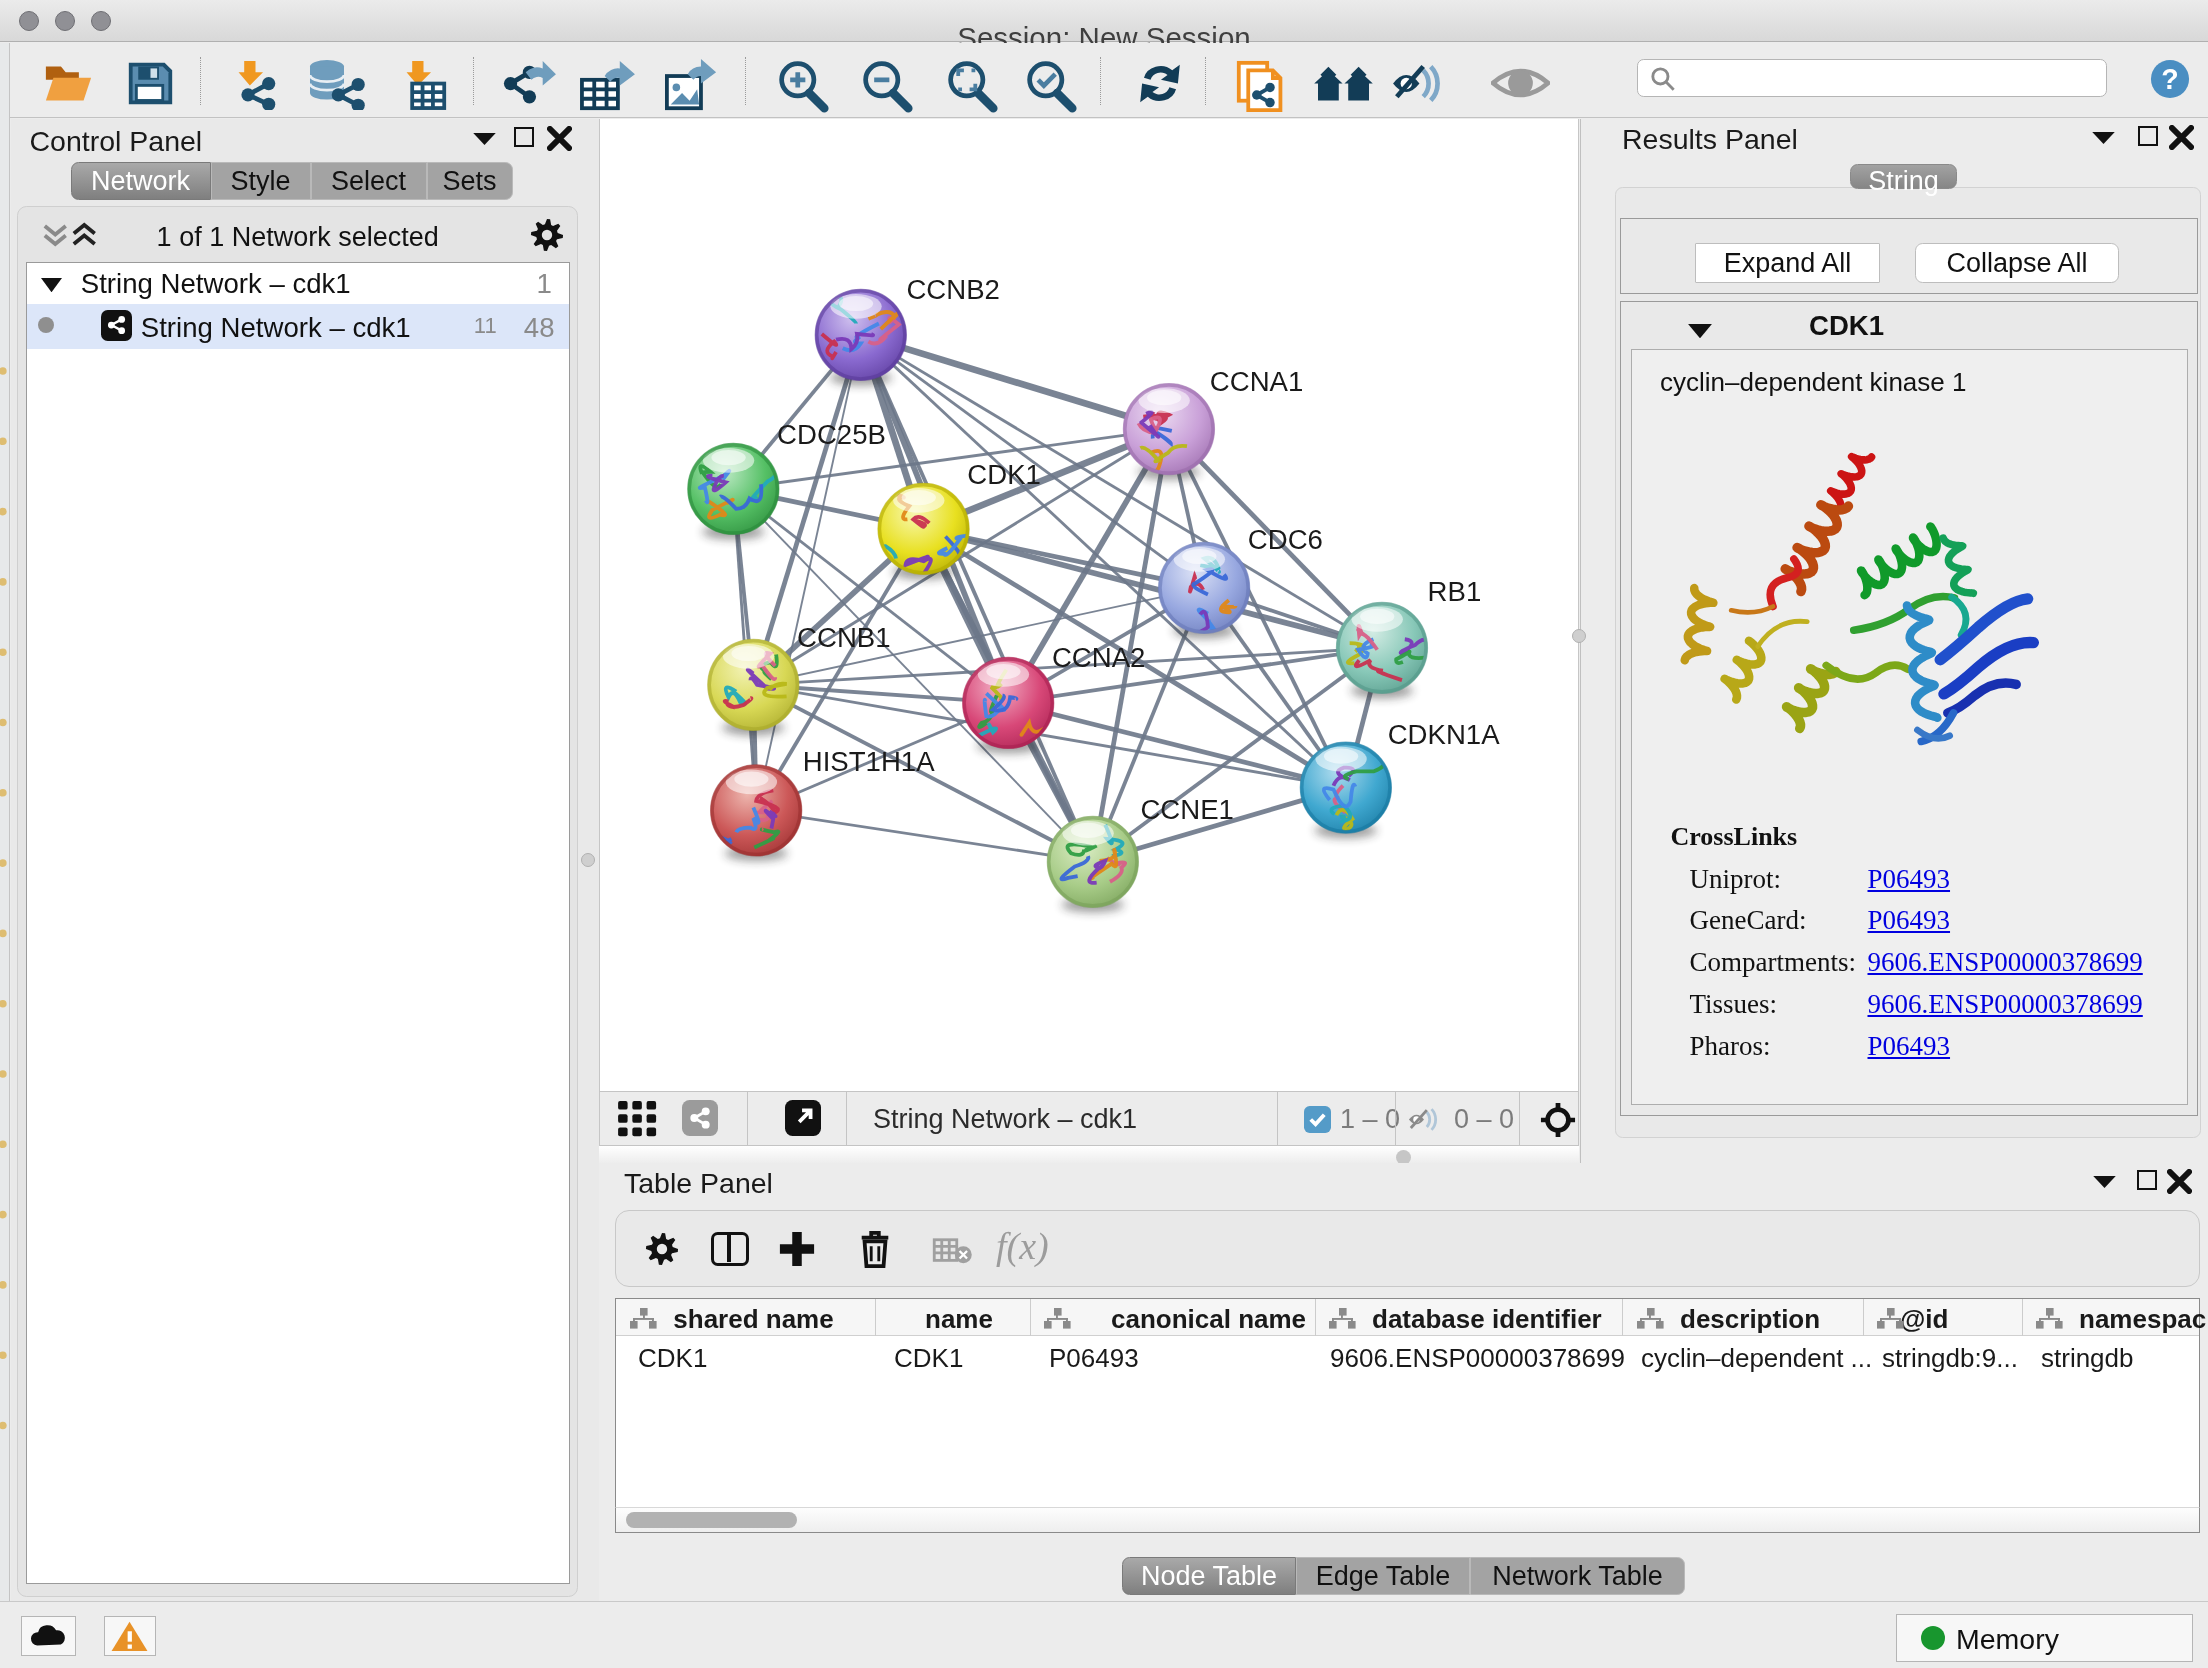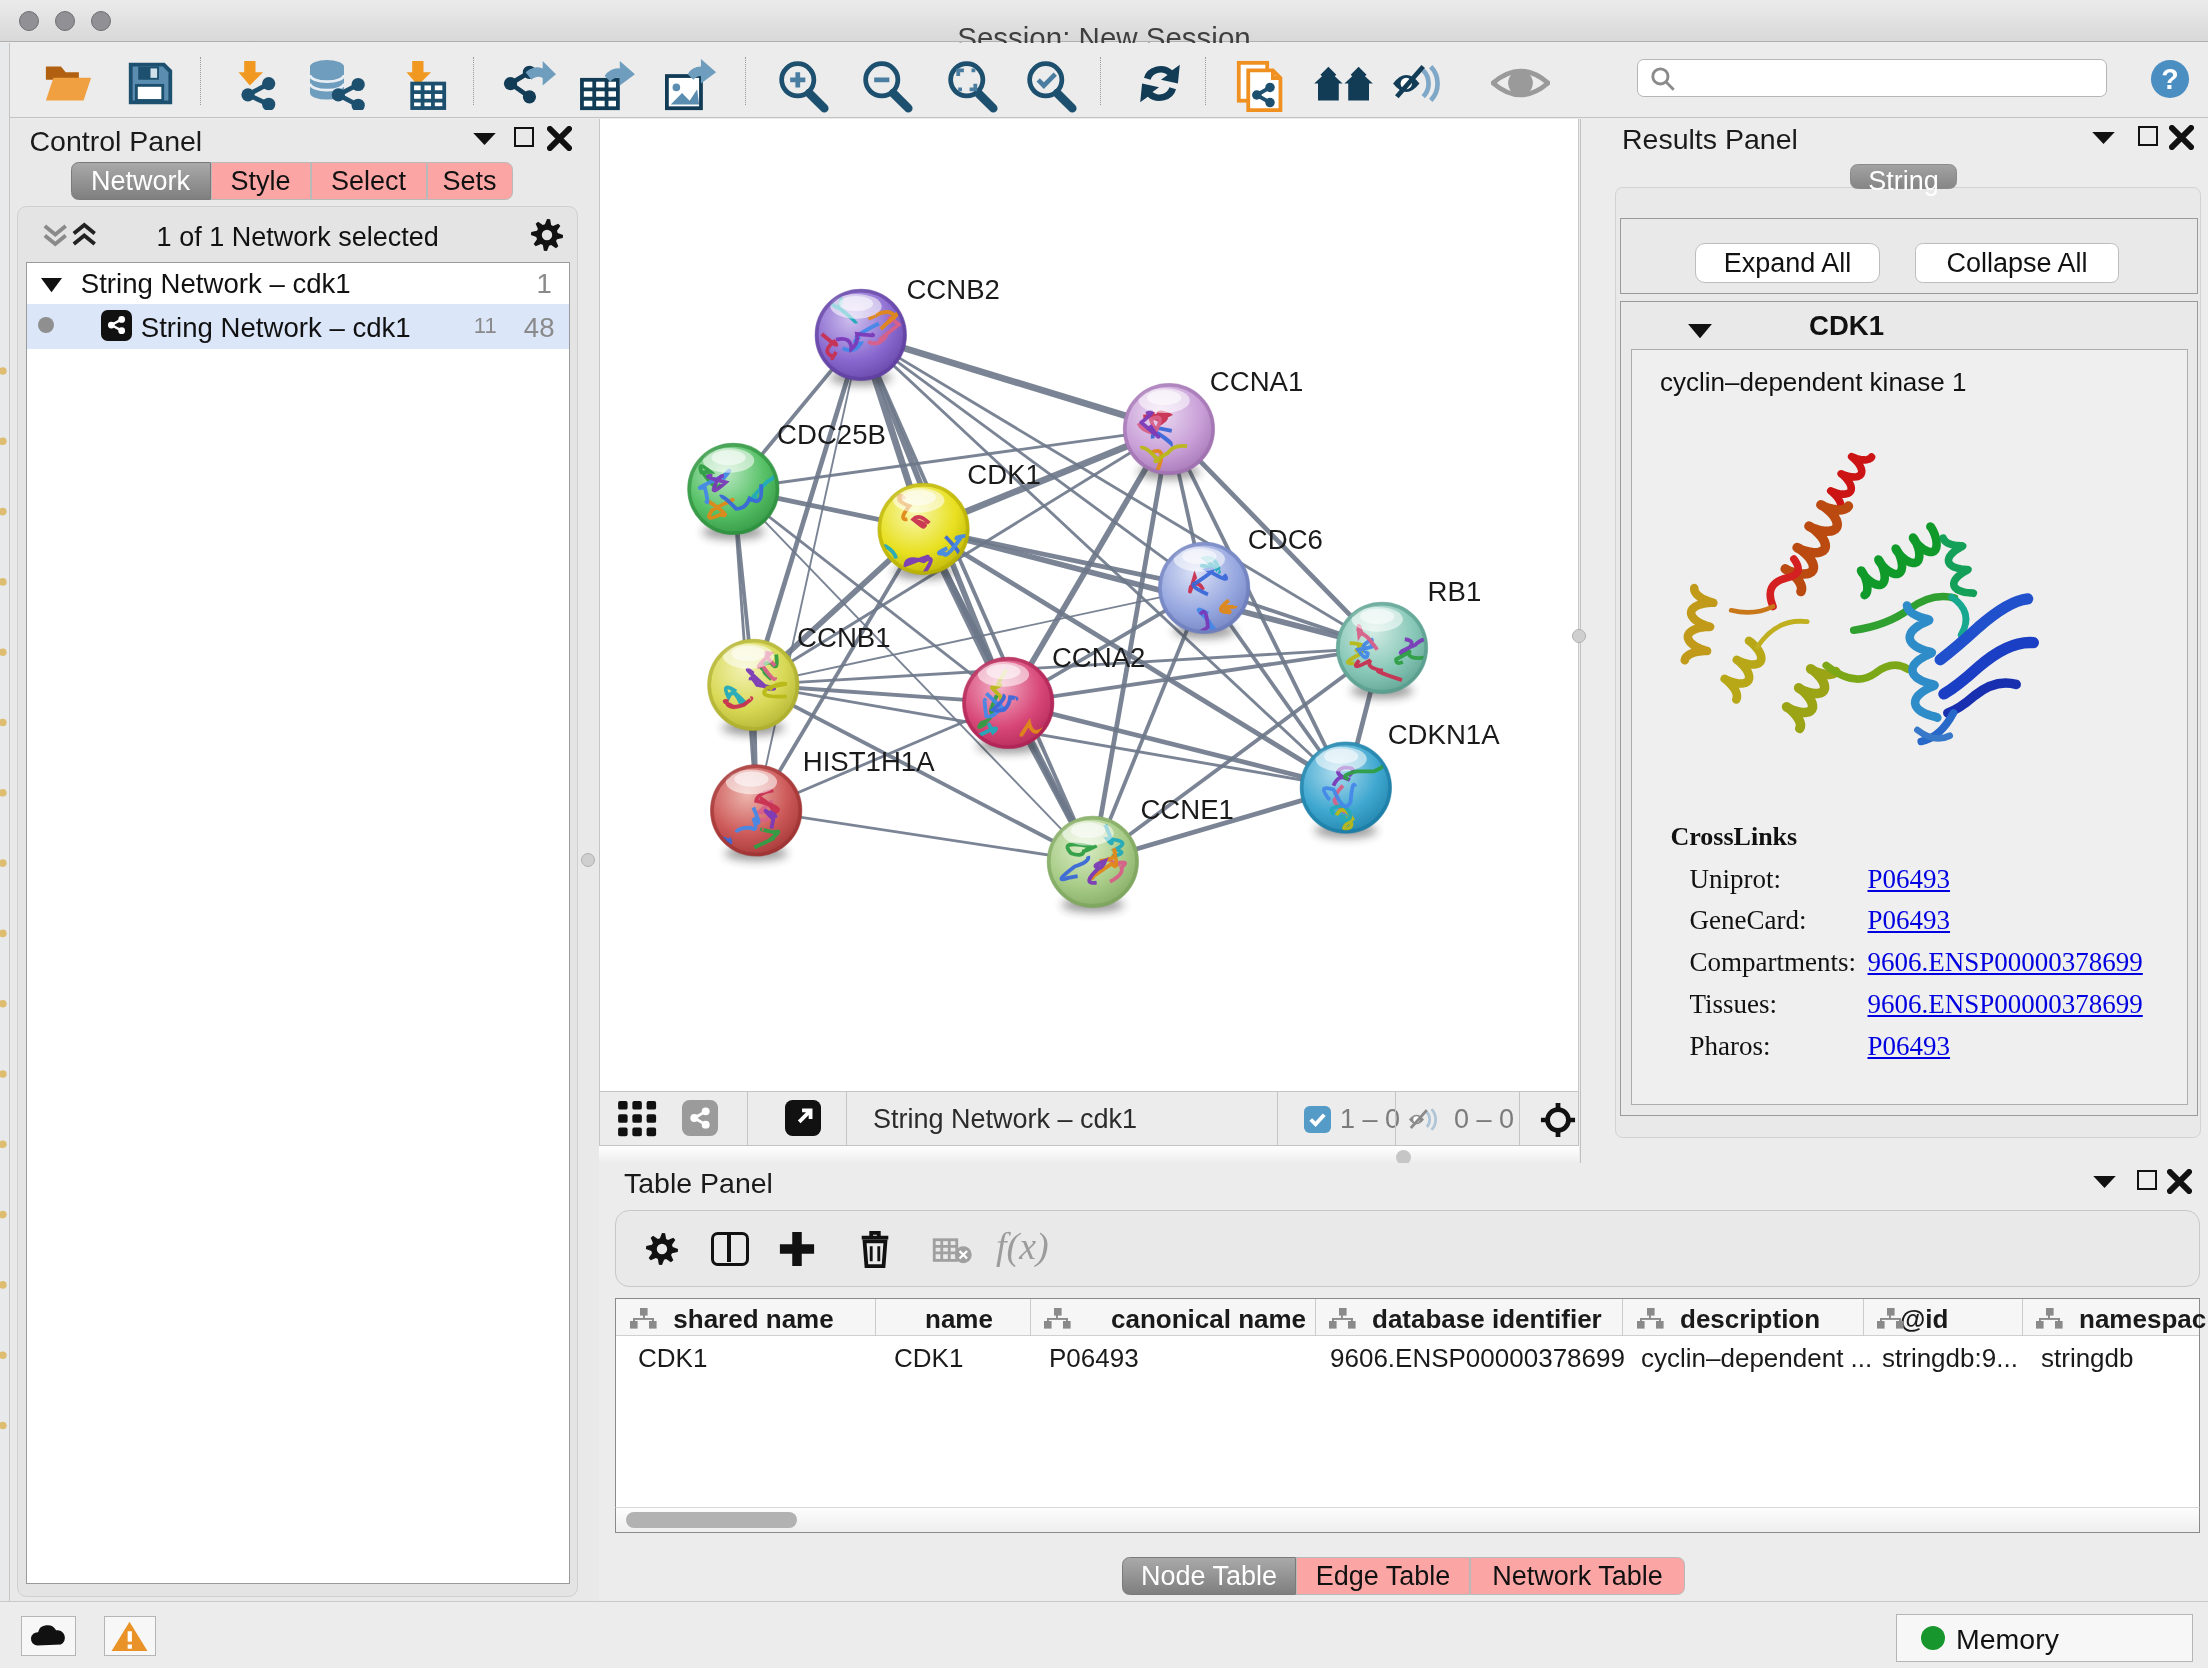--- a/index.html
+++ b/index.html
@@ -17,7 +17,7 @@
 #cpanel{position:absolute;left:10.5px;top:119px;width:588px;height:1482px;background:#e9e9e9;}
 .ptitle{font-size:28.5px;color:#1a1a1a;}
 
-.tab{position:absolute;height:38px;border:1px solid #b9b9b9;background:#fca5a5;color:#111;
+.tab{position:absolute;height:38px;border:1px solid #b9b9b9;background:#a3a3a3;color:#111;
 font-size:27px;text-align:center;line-height:36px;}
 .tabsel{background:linear-gradient(#a9a9a9,#7f7f7f);color:#fff;border-color:#7a7a7a;}
 

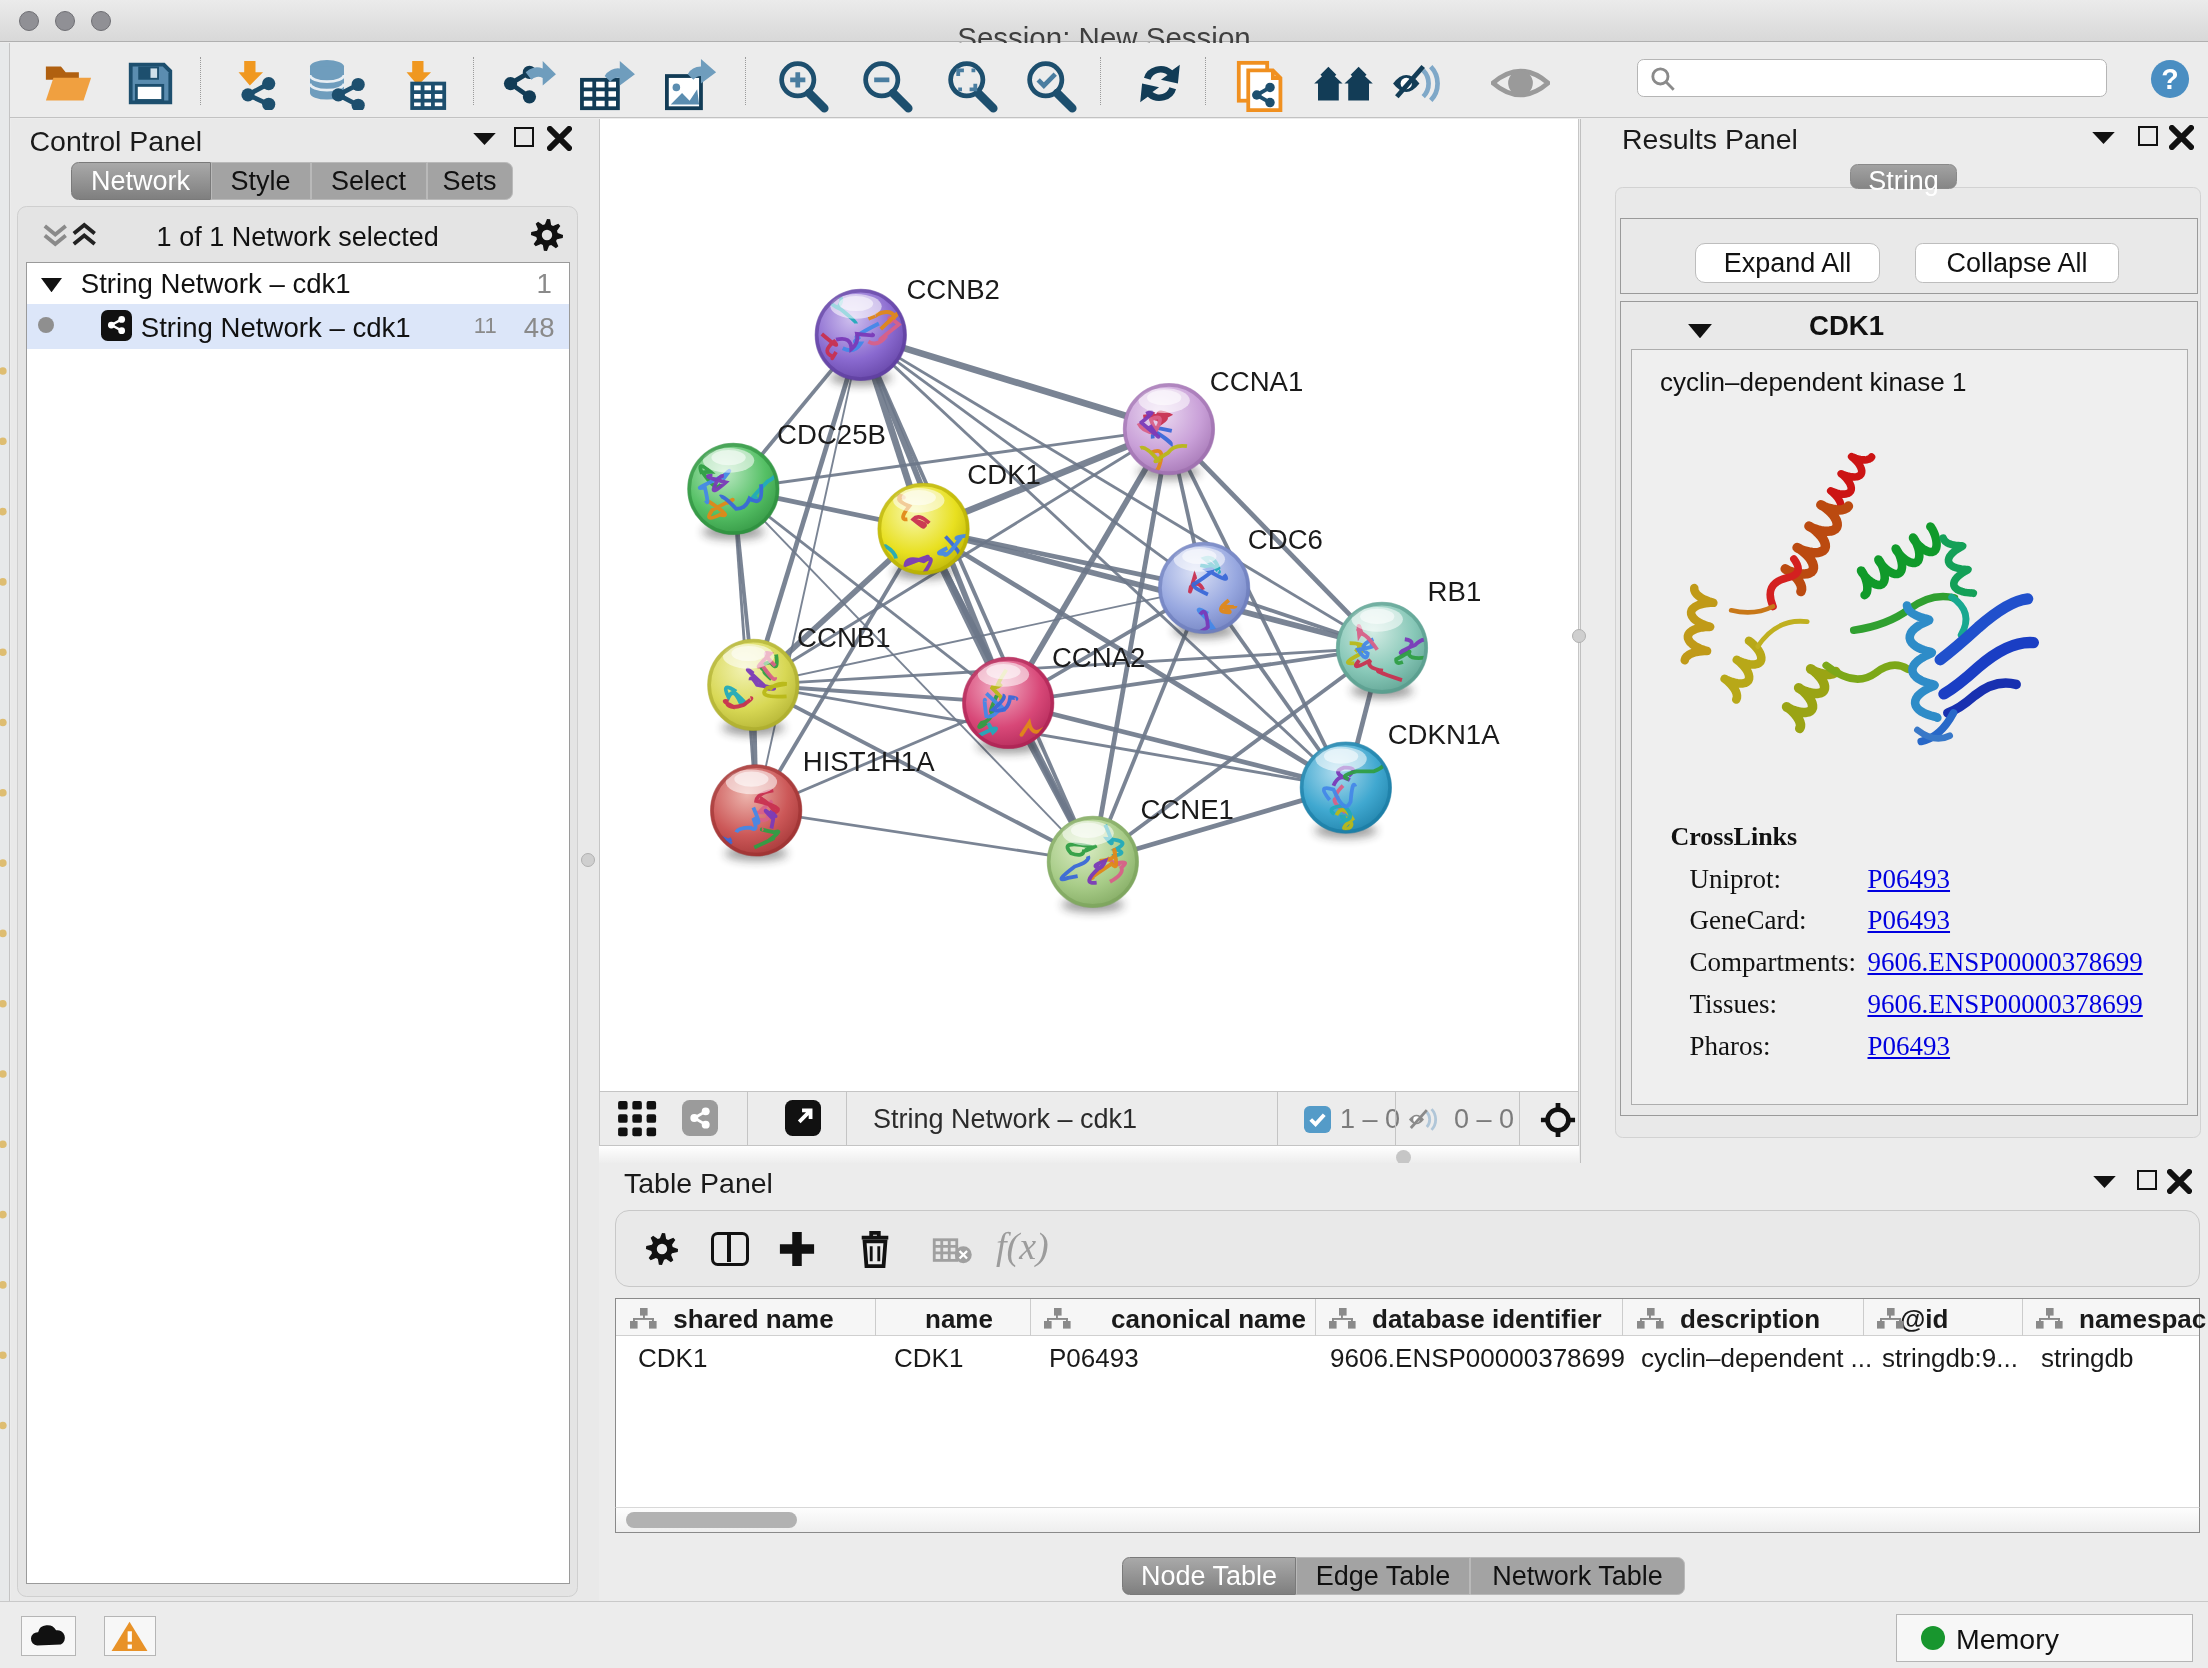--- a/index.html
+++ b/index.html
@@ -606,7 +606,7 @@
  <div style="position:absolute;left:34px;top:68px;width:586px;height:951px;background:#e9e9e9;border:1px solid #d2d2d2;border-radius:7.6px"></div>
  <div style="position:absolute;left:269px;top:45px;width:107px;height:25px;background:linear-gradient(#a2a2a2,#868686);border:1px solid #8a8a8a;border-radius:7.6px;color:#fff;font-size:27px;text-align:center;line-height:33px">String</div>
  <div style="position:absolute;left:39px;top:99px;width:578px;height:76px;background:#e9e9e9;border:1px solid #9a9a9a">
-   <div style="position:absolute;left:74px;top:24px;width:185px;height:40px;background:#fff;border:1px solid #bdbdbd;border-radius:10px;font-size:27px;text-align:center;line-height:38px;color:#111">Expand All</div>
+   <div style="position:absolute;left:74px;top:24px;width:185px;height:40px;background:#fff;border:1px solid #bdbdbd;border-radius:1px;font-size:27px;text-align:center;line-height:38px;color:#111">Expand All</div>
    <div style="position:absolute;left:294px;top:24px;width:204px;height:40px;background:#fff;border:1px solid #bdbdbd;border-radius:7.6px;font-size:27px;text-align:center;line-height:38px;color:#111">Collapse All</div>
  </div>
  <div style="position:absolute;left:39px;top:182px;width:578px;height:815px;background:#e9e9e9;border:1px solid #9a9a9a">

